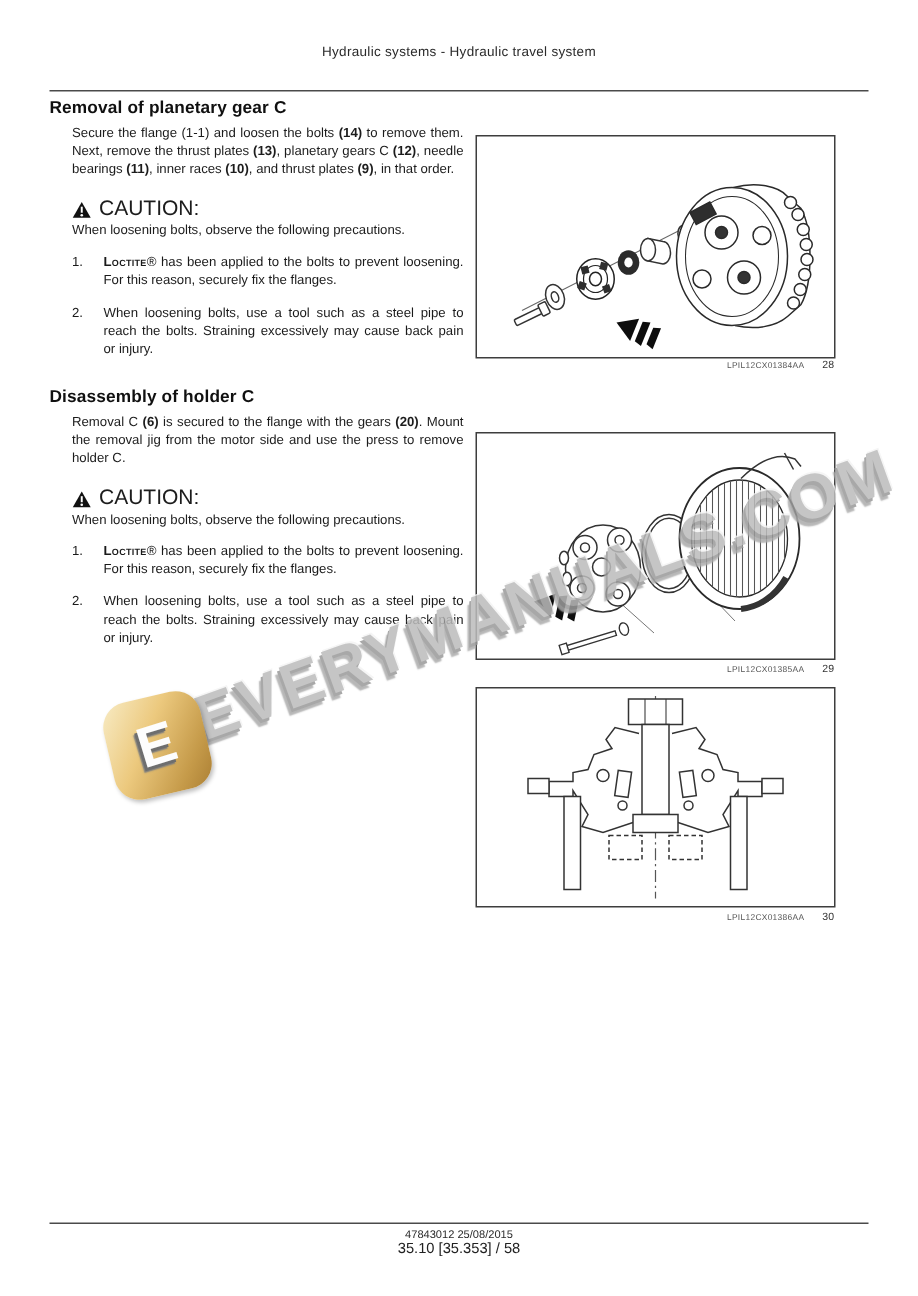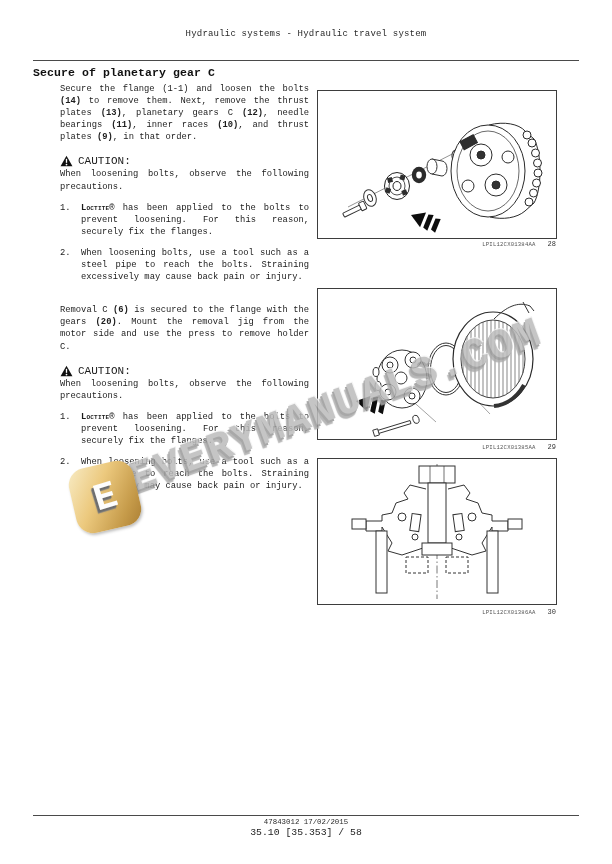--- a/index.html
+++ b/index.html
@@ -6,7 +6,7 @@
   html,body { background:#fff; }
   .page {
     position:relative; width:612px; height:864px; background:#fff;
-    font-family:Liberation Mono, monospace; color:var(--text,#1a1a1a);
+    font-family:Liberation Sans, sans-serif; color:var(--text,#1a1a1a);
     overflow:hidden;
   }
   .header {

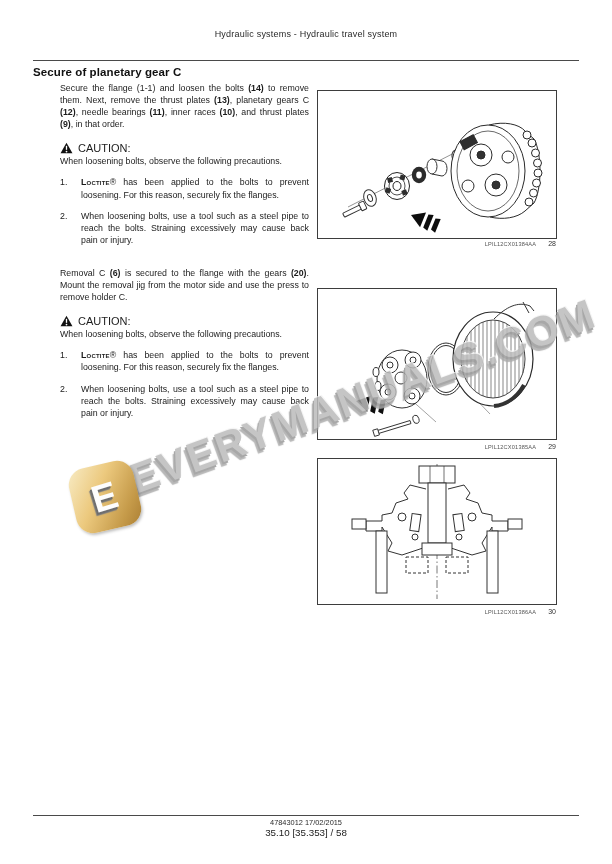--- a/index.html
+++ b/index.html
@@ -78,7 +78,7 @@
   <div class="left-col">
 
     <div>
-      <h2 class="section-heading">Secure of planetary gear C</h2>
+      <h2 class="section-heading">Removal of planetary gear C</h2>
       <div class="body-indent">
         <p class="para"><span>Secure the flange (1-1) and loosen the bolts </span><span class="seg-b">(14)</span><span> to remove them. Next, remove the thrust plates </span><span class="seg-b">(13)</span><span>, planetary gears C </span><span class="seg-b">(12)</span><span>, needle bearings </span><span class="seg-b">(11)</span><span>, inner races </span><span class="seg-b">(10)</span><span>, and thrust plates </span><span class="seg-b">(9)</span><span>, in that order.</span></p>
         <div class="caution-head">

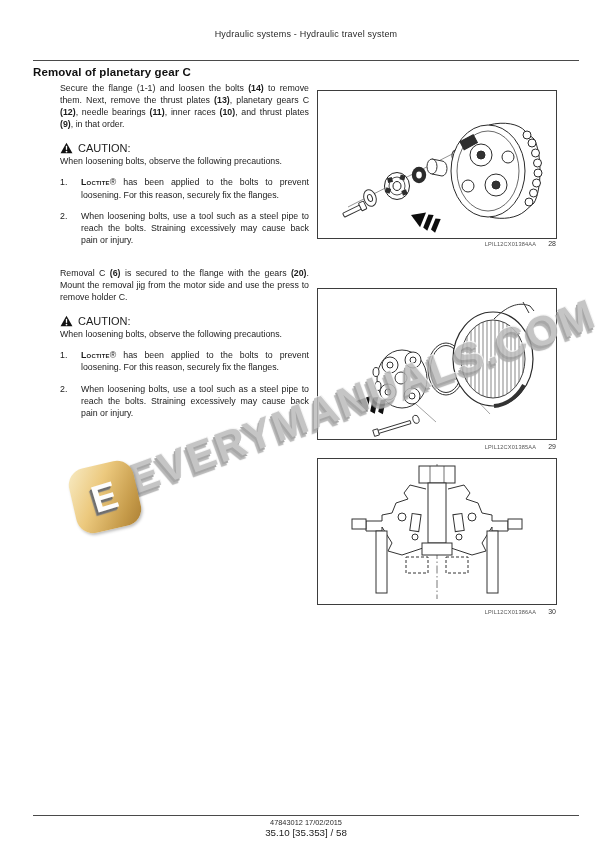--- a/index.html
+++ b/index.html
@@ -18,7 +18,7 @@
   
   .left-col { position:absolute; left:33px; top:66px; width:276px; }
   .section-heading { font-size:11.5px; font-weight:bold; color:#101010; margin:0 0 4px 0; letter-spacing:.1px; }
-  .body-indent { margin-left:27px; }
+  .body-indent { margin-left:15px; }
   .para { font-size:8.8px; line-height:12.1px; text-align:justify; color:#1c1c1c; }
   .caution-head { display:flex; align-items:flex-end; gap:5px; margin-top:12px; margin-bottom:1px; }
   .caution-label { font-size:11px; color:#1c1c1c; }

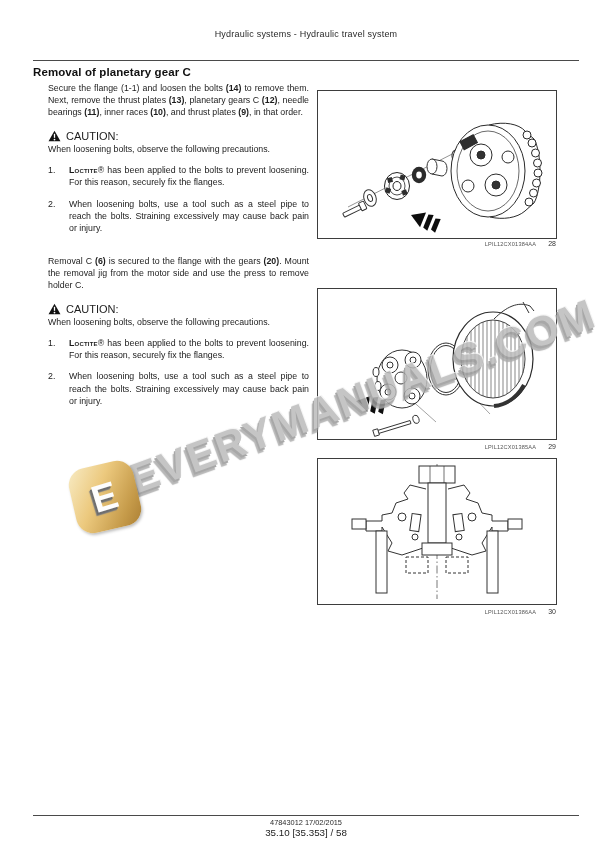--- a/index.html
+++ b/index.html
@@ -21,7 +21,7 @@
   .body-indent { margin-left:15px; }
   .para { font-size:8.8px; line-height:12.1px; text-align:justify; color:#1c1c1c; }
   .caution-head { display:flex; align-items:flex-end; gap:5px; margin-top:12px; margin-bottom:1px; }
-  .caution-label { font-size:11px; color:#1c1c1c; }
+  .caution-label { font-size:14px; color:#1c1c1c; }
   .caution-icon svg { display:block; width:13px; height:12px; }
   .olist { margin-top:2px; }
   .olist-item { display:flex; margin-top:9px; }

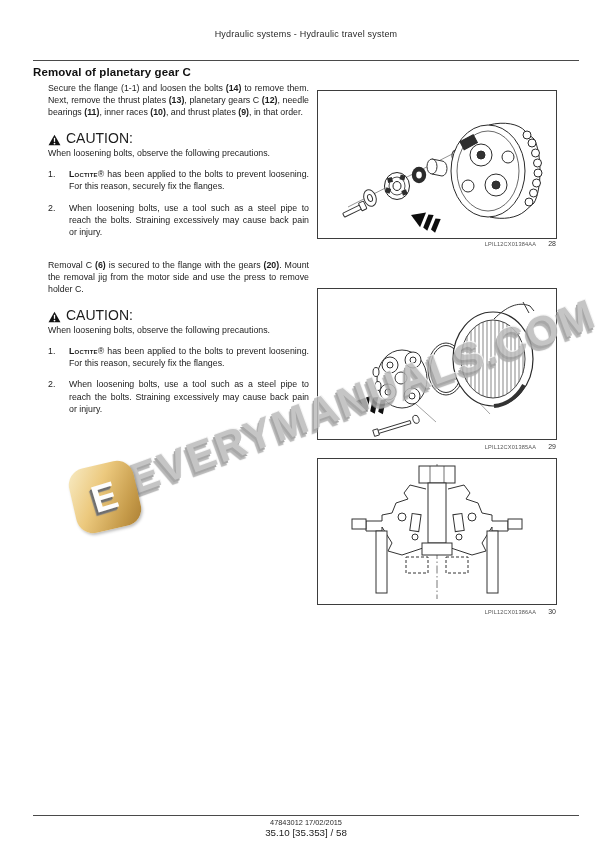--- a/index.html
+++ b/index.html
@@ -106,6 +106,7 @@
     </div>
 
     <div class="section2">
+      <h2 class="section-heading">Disassembly of holder C</h2>
       <div class="body-indent">
         <p class="para"><span>Removal C </span><span class="seg-b">(6)</span><span> is secured to the flange with the gears </span><span class="seg-b">(20)</span><span>. Mount the removal jig from the motor side and use the press to remove holder C.</span></p>
         <div class="caution-head">

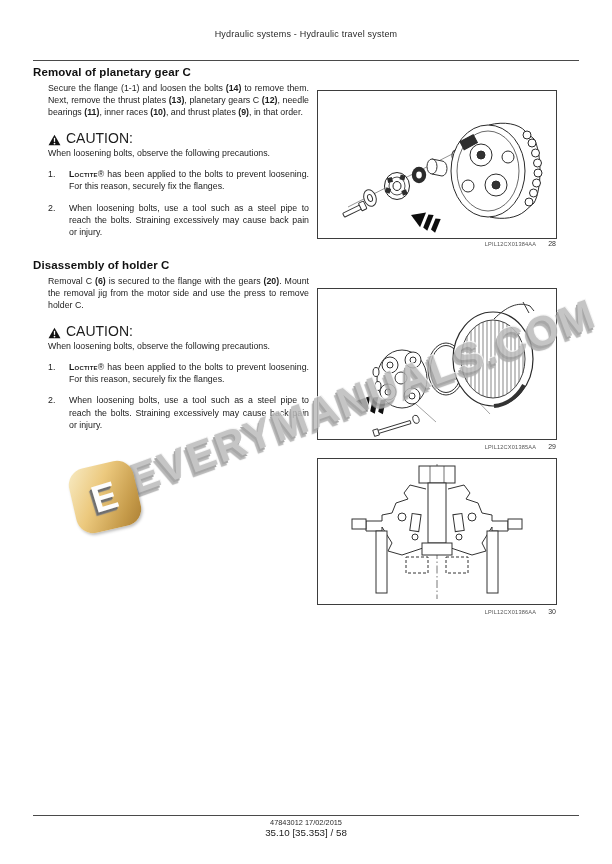--- a/index.html
+++ b/index.html
@@ -301,7 +301,7 @@
   <div class="wm-text">EVERYMANUALS.COM</div>
 
   <div class="footer-rule"></div>
-  <div class="footer-line1">47843012 17/02/2015</div>
+  <div class="footer-line1">47843012 25/08/2015</div>
   <div class="footer-line2">35.10 [35.353] / 58</div>
 
 </div>

